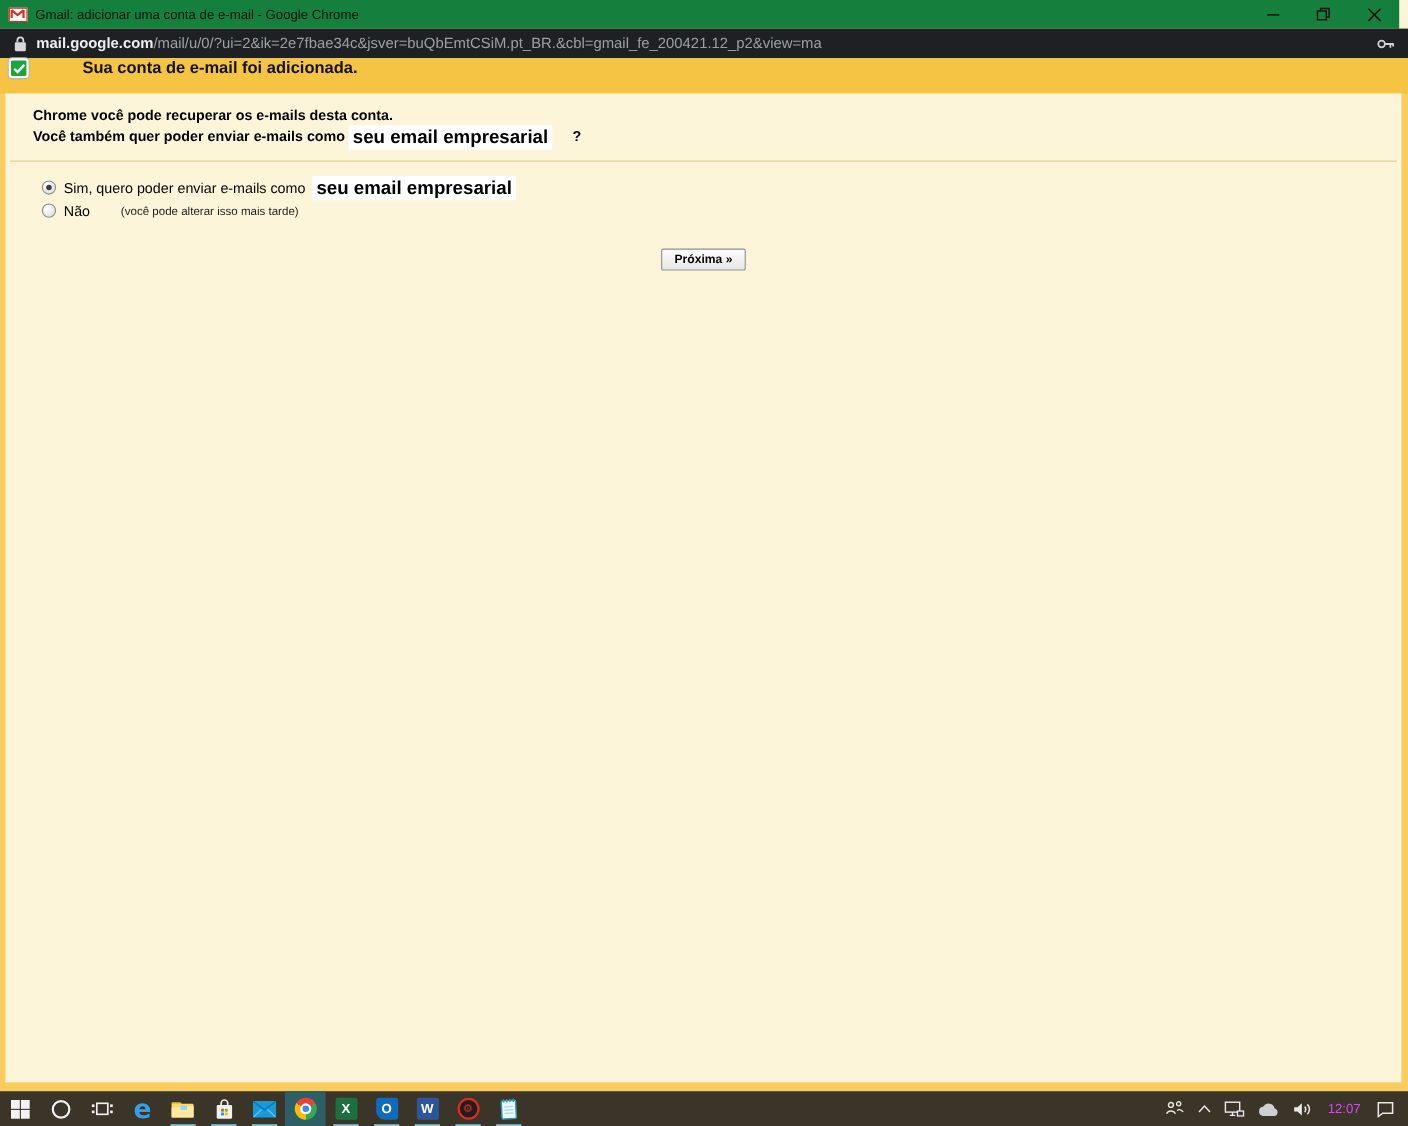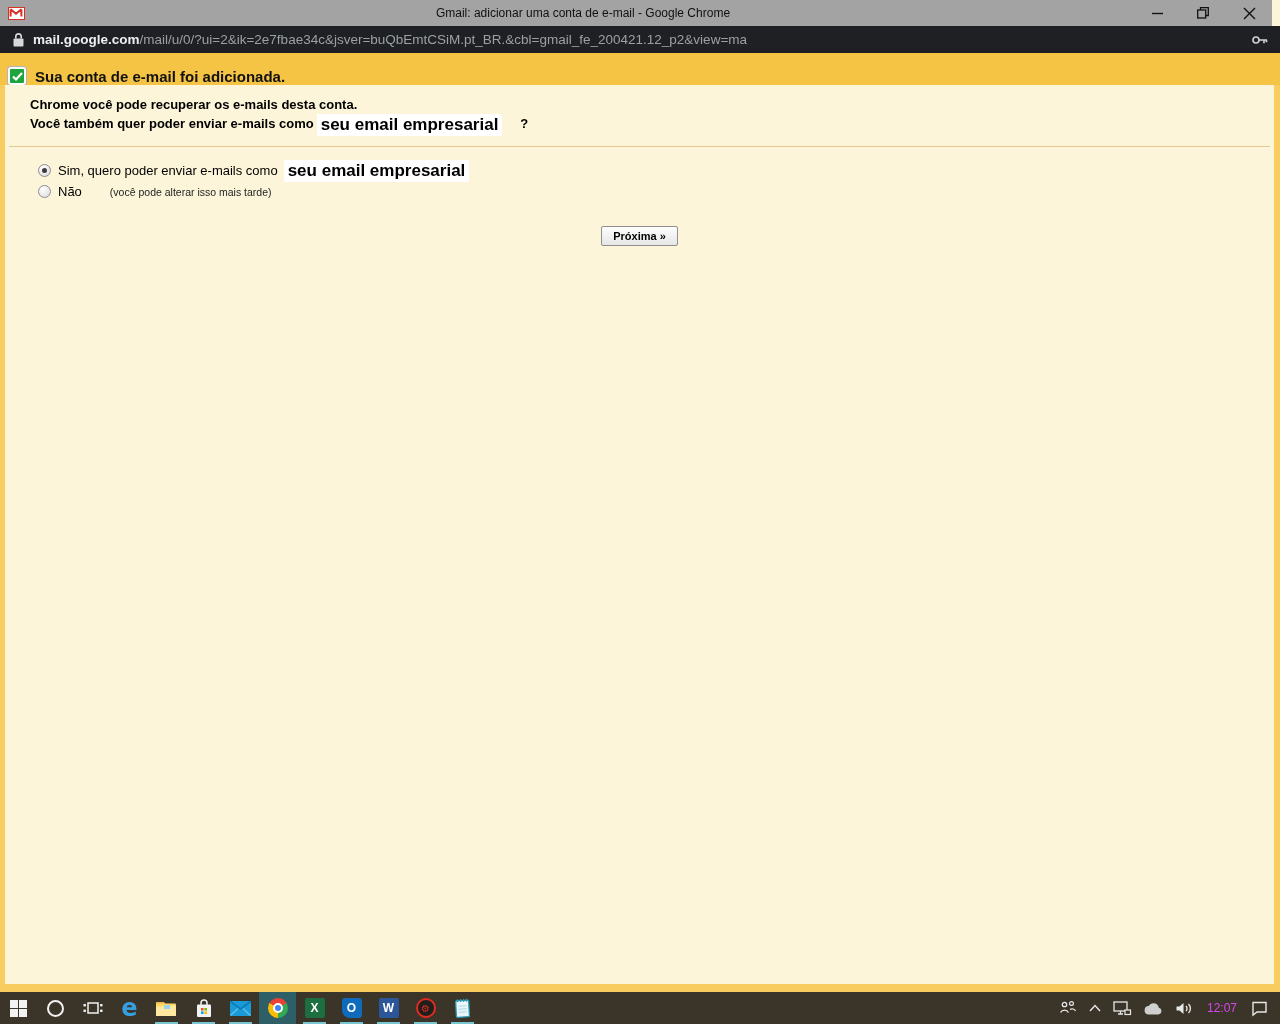--- a/index.html
+++ b/index.html
@@ -7,7 +7,7 @@
   body { position:relative; background:#fdf5d9; }
 
   
-  .titlebar { position:absolute; top:0; left:0; right:8px; height:26px; background:#a3a3a3; display:flex; align-items:center;text-align:center; }
+  .titlebar { position:absolute; top:0; left:0; right:8px; height:26px; background:#15803d; display:flex; align-items:center; }
   .favicon { width:17px; height:13px; margin-left:8px; background:#fff; border:1.5px solid #d93025; position:relative; flex:0 0 auto; }
   .favicon svg { position:absolute; inset:0; }
   .win-title { font-size:12px; color:#111; margin-left:7px; flex:1 1 auto; white-space:nowrap; overflow:hidden; }

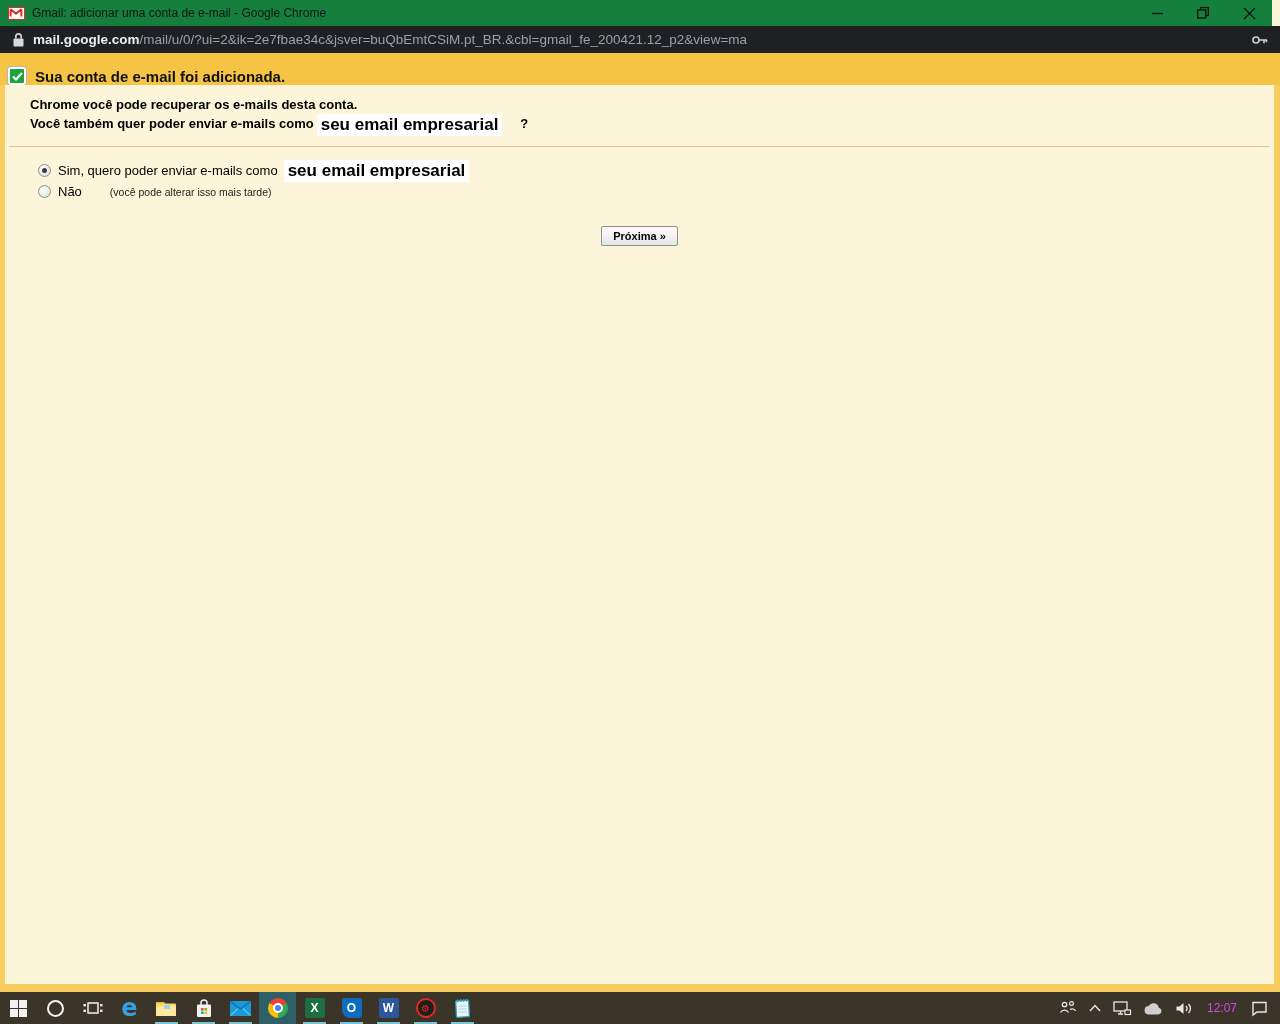--- a/index.html
+++ b/index.html
@@ -24,7 +24,7 @@
 
   
   .page { position:absolute; top:53px; left:0; right:0; bottom:32px; background:#f8cc5f; padding:0 6px 8px 5px; }
-  .banner { height:32px; margin:0 -6px 0 -5px; background:#f5c444; display:flex; align-items:flex-end; }
+  .banner { height:32px; margin:0 -6px 0 -5px; background:#f5c444; display:flex; align-items:flex-start;gap:40px; }
   .check-icon { width:18px; height:18px; margin-left:8px; background:#1ea43c; border:2px solid #fff; border-radius:3px; box-shadow:0 0 0 1px #b5b5b5; display:flex; align-items:center; justify-content:center; }
   .check-icon svg { display:block; }
   .banner-text { margin-left:9px; font-size:15px; font-weight:bold; color:#111; }

